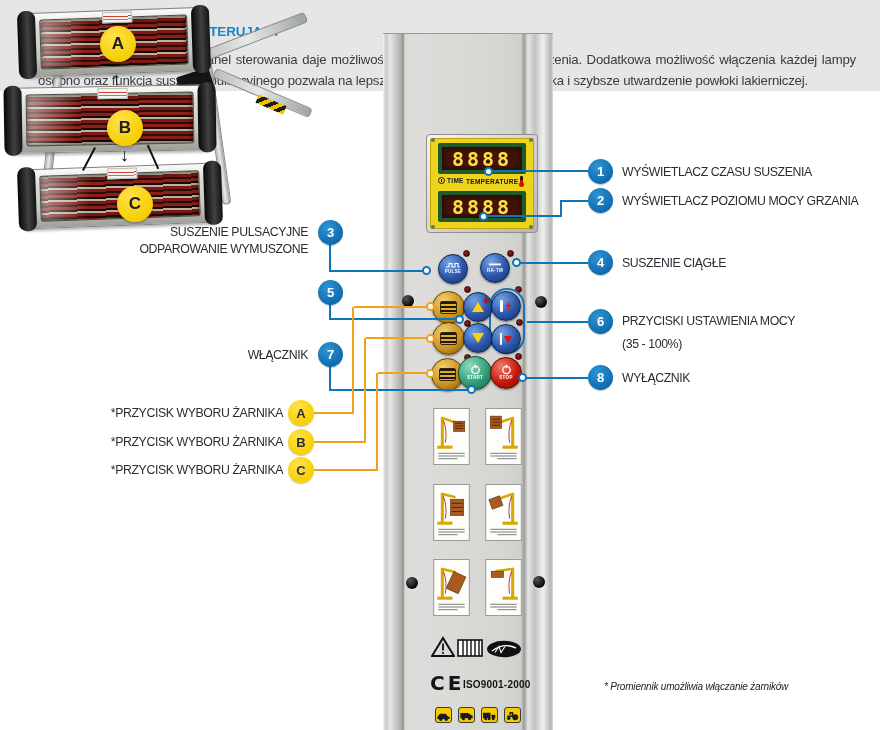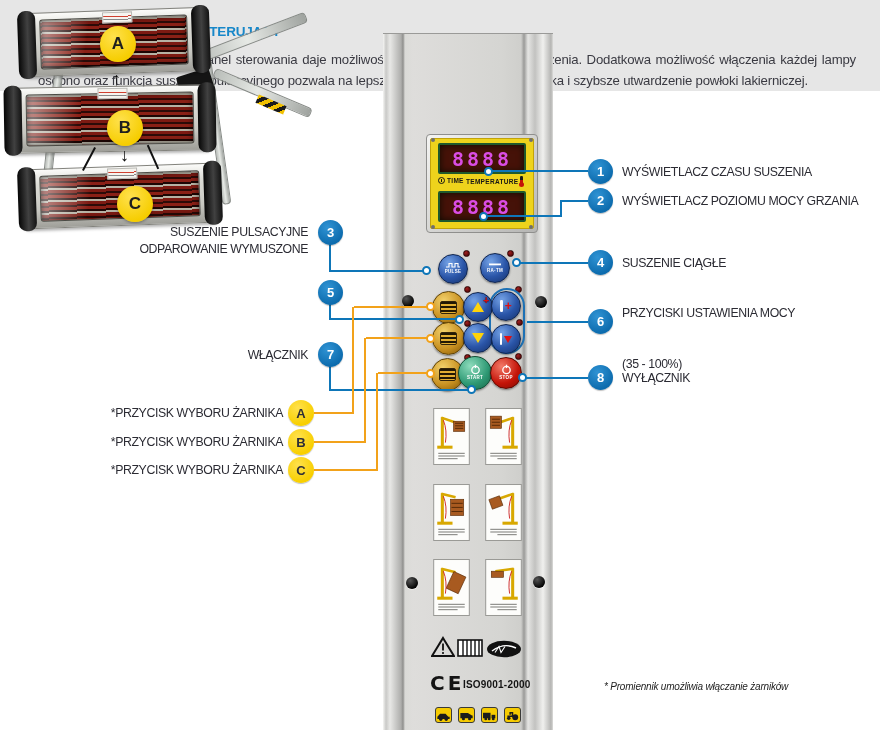--- a/index.html
+++ b/index.html
@@ -30,8 +30,8 @@
   .disp-frame{left:426; top:134; width:112px; height:99px; border-radius:4px; border:1px solid #8f8f8d;
     background:linear-gradient(135deg,#f4f4f2,#b5b5b3);}
   .disp-plate{left:430; top:138; width:104px; height:91px; background:#eed31c; border:1px solid #c2a309; border-radius:2px;}
-  .disp-win{width:88px; height:31px; background:#3d0807; border:2px solid #14532d; border-radius:2px;
-    box-shadow:inset 0 0 7px #000; color:#d946ef; font-family:"DejaVu Sans Mono",monospace;
+  .disp-win{width:88px; height:31px; background:#3d0807; border:4px solid #14532d; border-radius:2px;
+    box-shadow:inset 0 0 7px #000; color:#fde047; font-family:"DejaVu Sans Mono",monospace;
     font-weight:bold; font-size:20px; letter-spacing:3px; display:flex; align-items:center; justify-content:center; opacity:0.95;}
   .win1{left:438; top:143;} .win2{left:438; top:191;}
   .disp-lbl{font-size:6.5px; font-weight:bold; color:#161616; letter-spacing:0.3px; display:flex; align-items:center; gap:2px;}

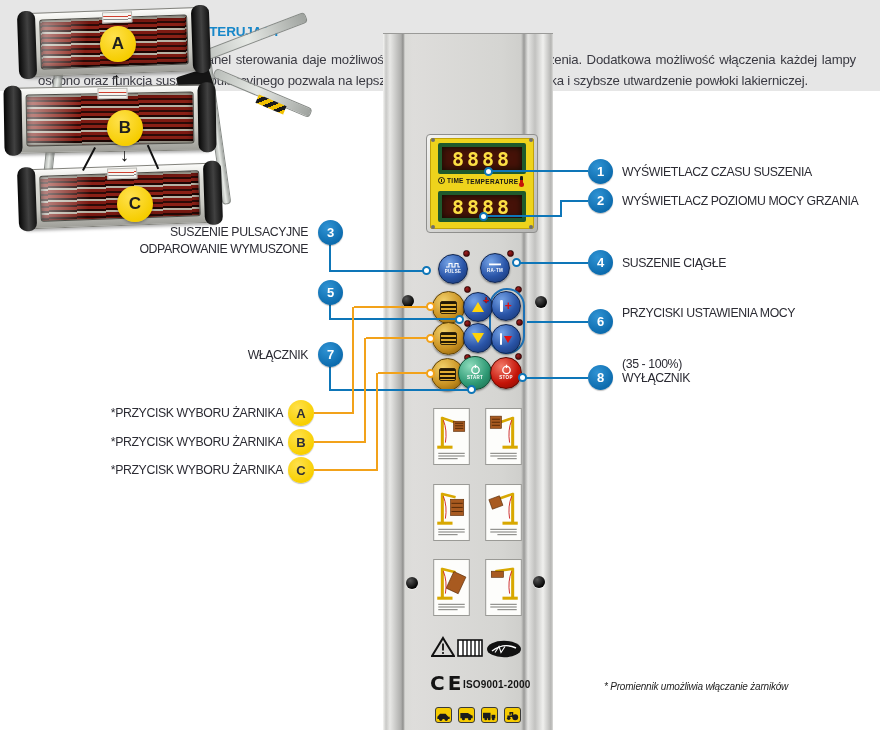--- a/index.html
+++ b/index.html
@@ -408,7 +408,7 @@
   <div class="lbl" style="left:622px;top:194px;">WYŚWIETLACZ POZIOMU MOCY GRZANIA</div>
   <div class="lbl" style="left:622px;top:165px;">WYŚWIETLACZ CZASU SUSZENIA</div>
   <div class="lbl" style="left:622px;top:256px;">SUSZENIE CIĄGŁE</div>
-  <div class="lbl" style="left:622px;top:306px;">PRZYCISKI USTAWIENIA MOCY</div>
+  <div class="lbl" style="left:622px;top:314px;">PRZYCISKI USTAWIENIA MOCY</div>
   <div class="lbl" style="left:622px;top:337px;margin-top:20px;">(35 - 100%)</div>
   <div class="lbl" style="left:622px;top:371px;">WYŁĄCZNIK</div>
 

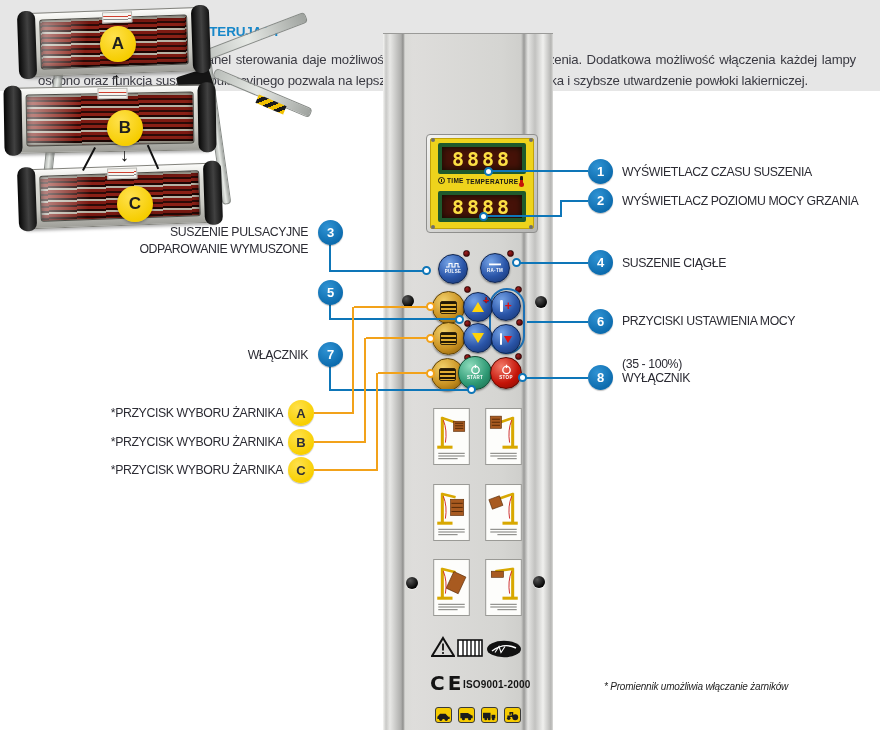--- a/index.html
+++ b/index.html
@@ -409,7 +409,7 @@
   <div class="lbl" style="left:622px;top:165px;">WYŚWIETLACZ CZASU SUSZENIA</div>
   <div class="lbl" style="left:622px;top:256px;">SUSZENIE CIĄGŁE</div>
   <div class="lbl" style="left:622px;top:314px;">PRZYCISKI USTAWIENIA MOCY</div>
-  <div class="lbl" style="left:622px;top:337px;margin-top:20px;">(35 - 100%)</div>
+  <div class="lbl" style="left:622px;top:337px;">(35 - 100%)</div>
   <div class="lbl" style="left:622px;top:371px;">WYŁĄCZNIK</div>
 
   <div class="lbl r" style="right:572px;top:225px;">SUSZENIE PULSACYJNE</div>

